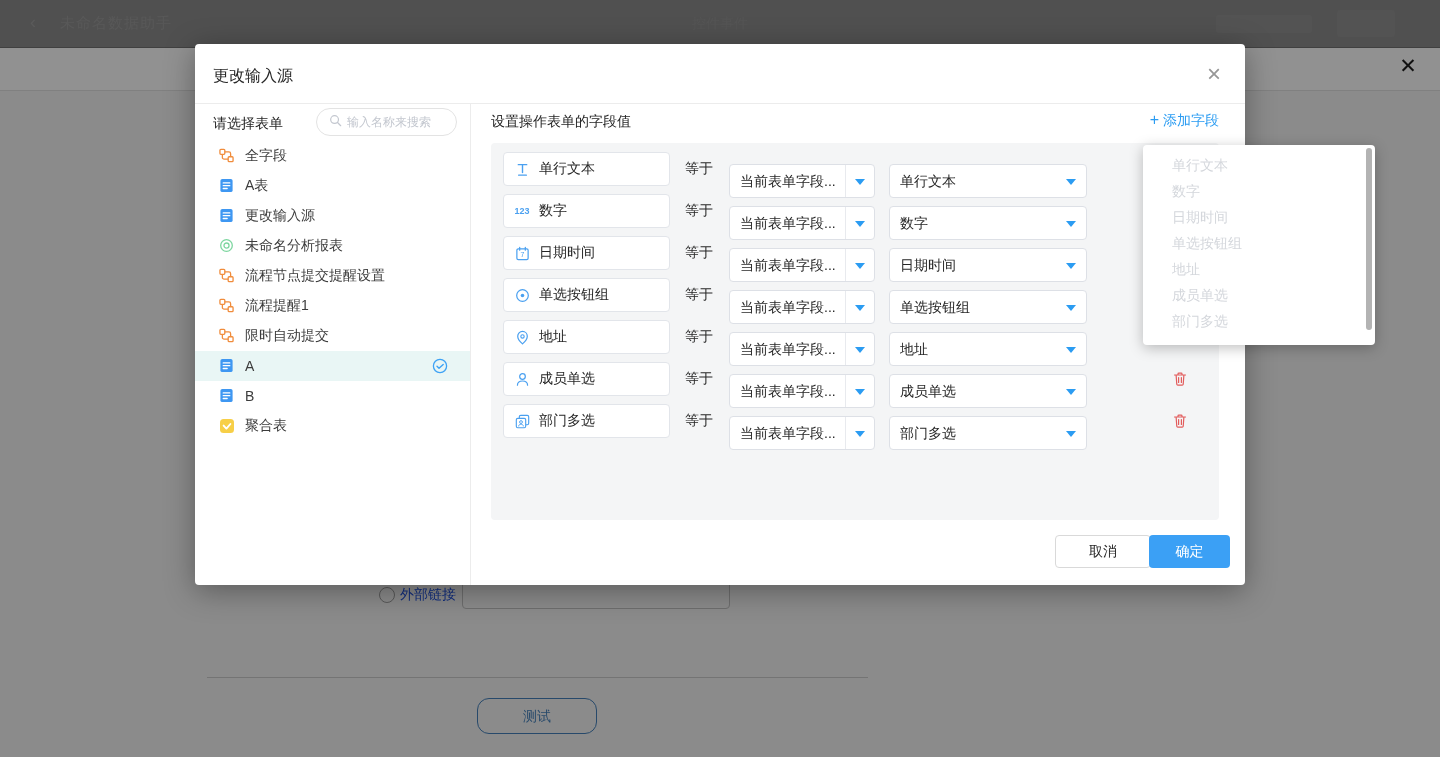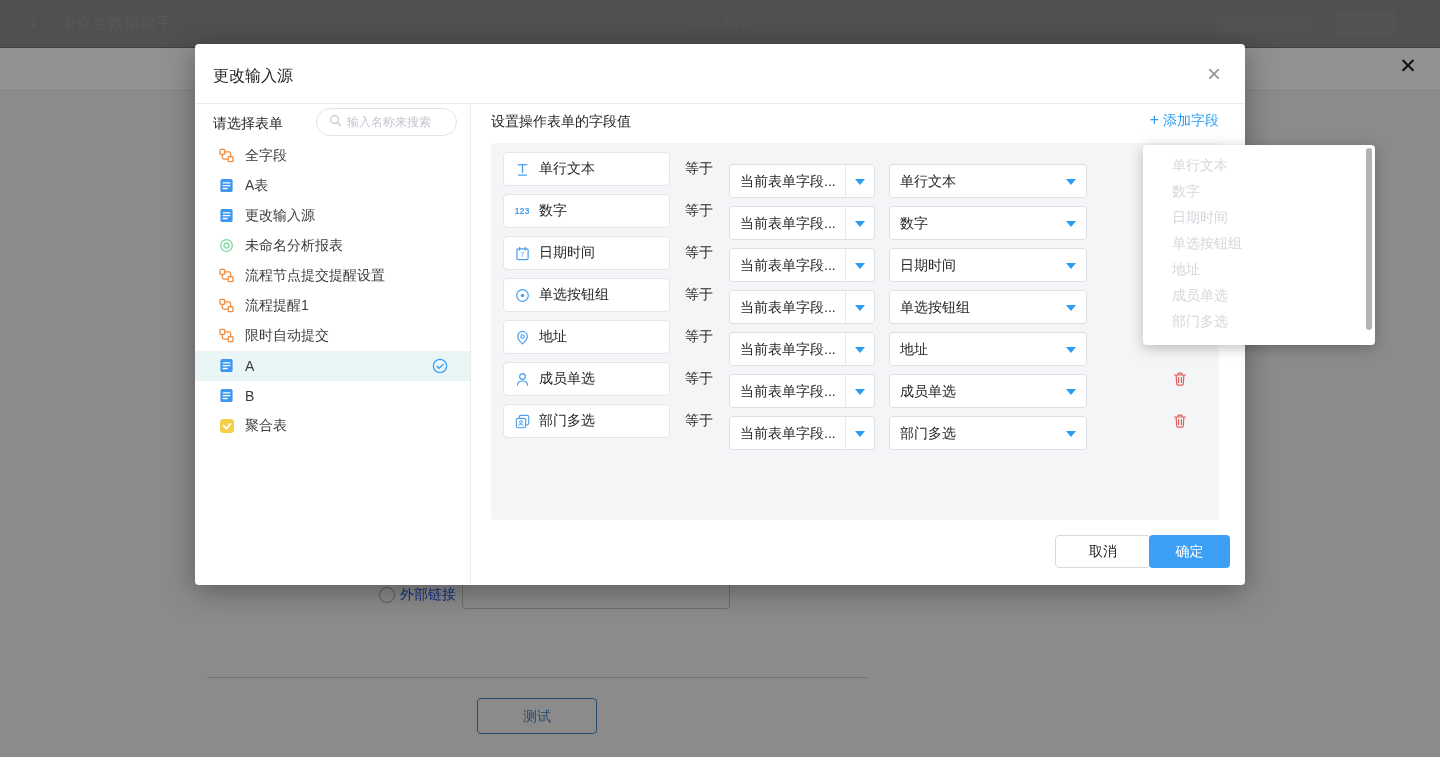--- a/index.html
+++ b/index.html
@@ -24,7 +24,7 @@
   .radio-label { position:absolute; left:400px; top:495px; font-size:14px; color:#1d4ed8; }
   .link-input { position:absolute; left:462px; top:488px; width:268px; height:30px; border:1px solid #bdbdbd; border-radius:4px; background:#efefef; }
   .hr-line { position:absolute; left:207px; top:586px; width:661px; height:1px; background:#c9c9c9; }
-  .test-btn { position:absolute; left:477px; top:607px; width:120px; height:36px; background:transparent; border:1px solid #447fb8; border-radius:4px; color:#447fb8; font-size:14px; text-align:center; line-height:34px; cursor:pointer; }
+  .test-btn { position:absolute; left:477px; top:607px; width:120px; height:36px; background:transparent; border:1px solid #447fb8; border-radius:12px; color:#447fb8; font-size:14px; text-align:center; line-height:34px; cursor:pointer; }
 
   
   .overlay { position:absolute; inset:0; background:rgba(0,0,0,0.42); z-index:5; }

